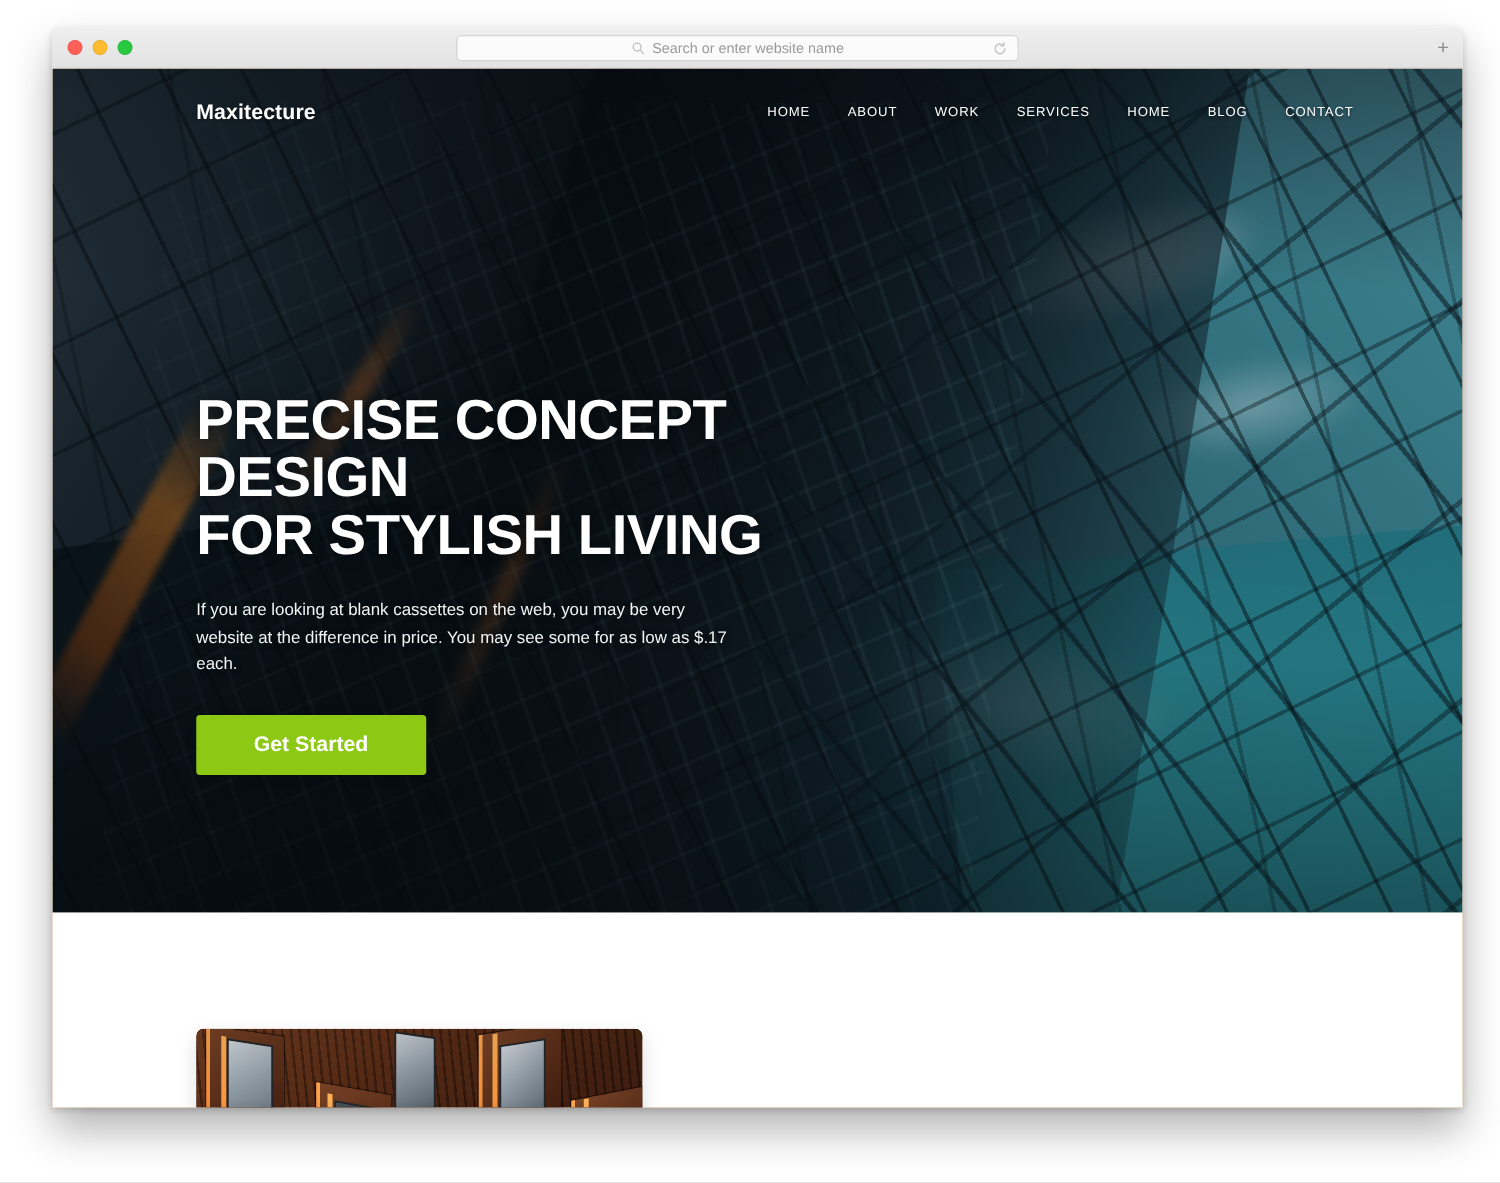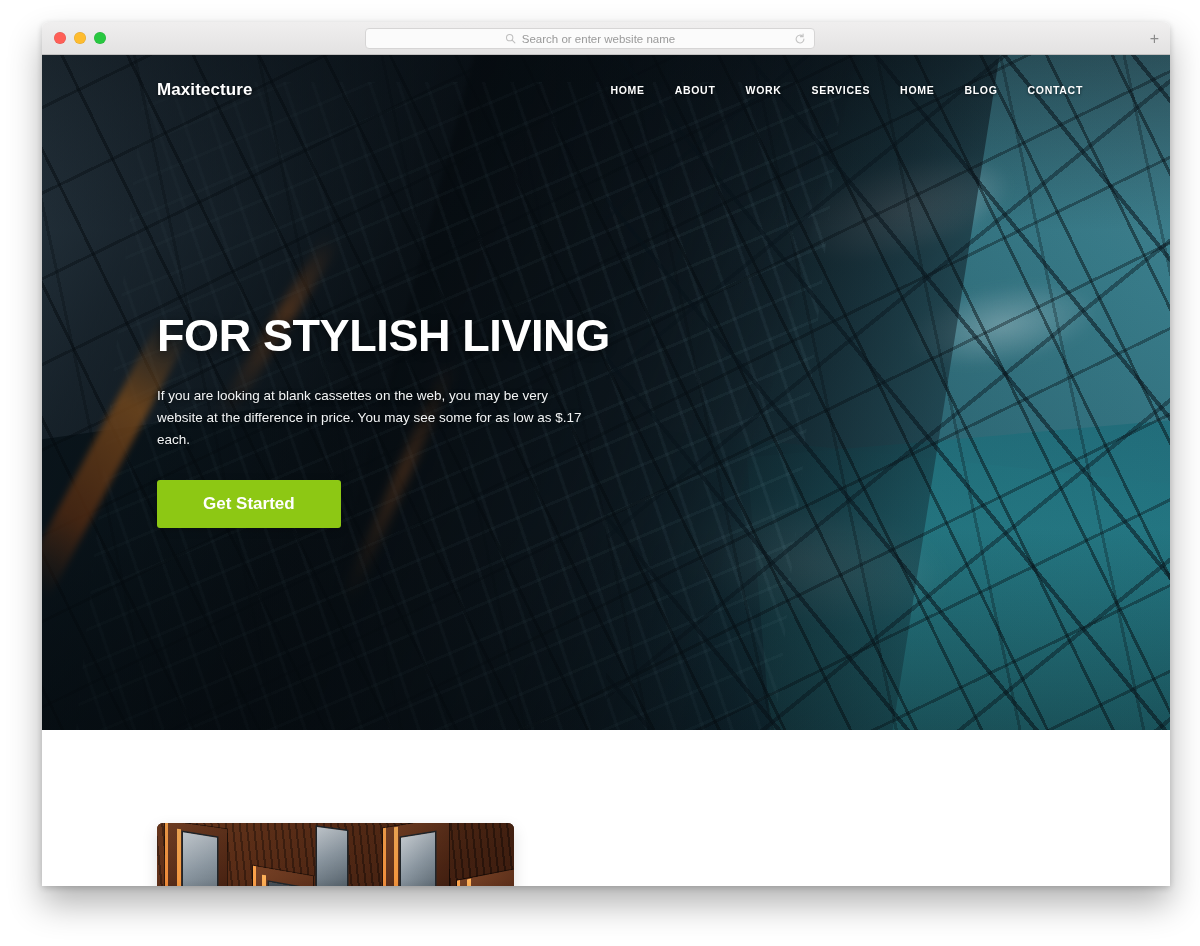--- a/index.html
+++ b/index.html
@@ -238,7 +238,7 @@
   .nav-link {
     color: #ffffff;
     font-size: 10.5px;
-    font-weight: bold;
+    font-weight: normal;
     letter-spacing: 0.7px;
     text-decoration: none;
     padding: 6px 15px;

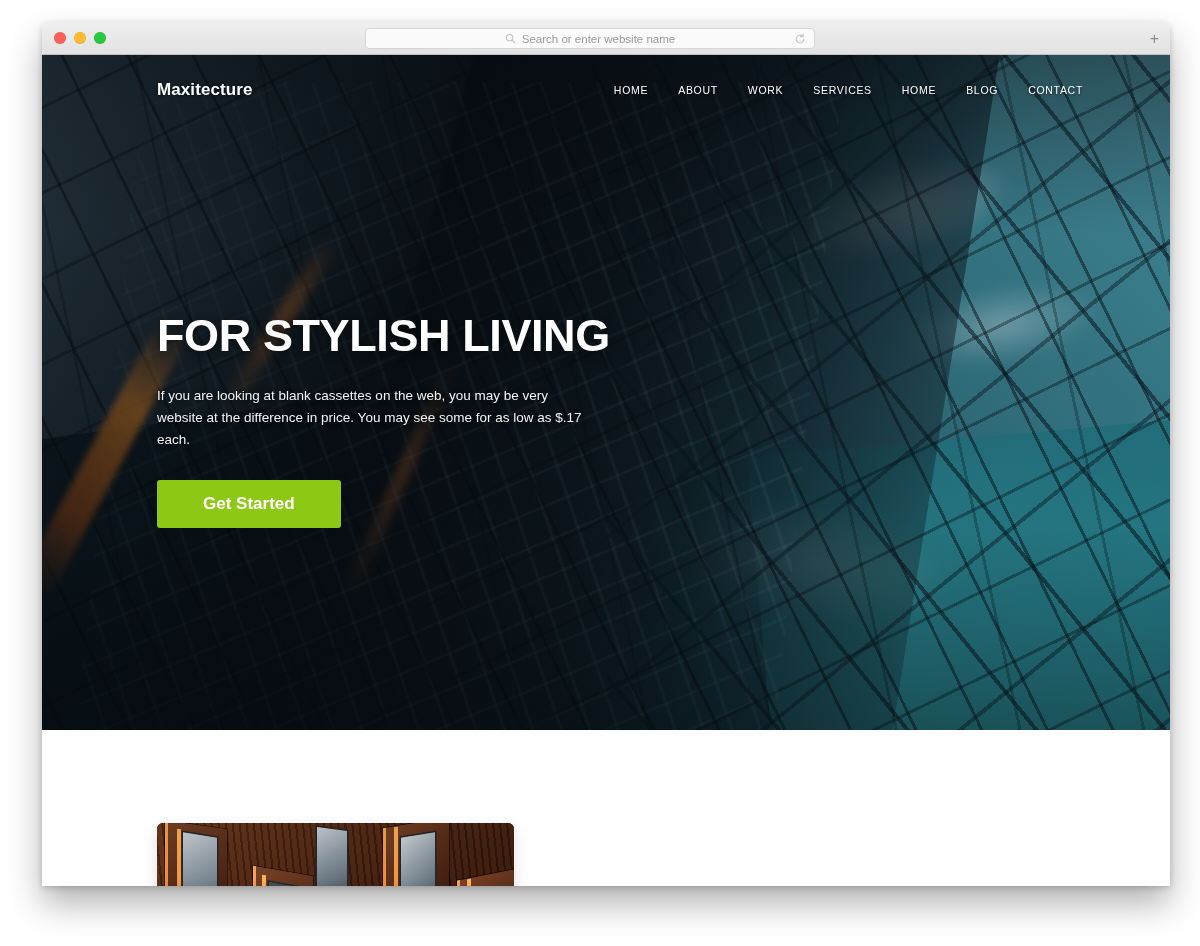--- a/index.html
+++ b/index.html
@@ -407,6 +407,7 @@
 
       <div class="hero-copy">
         <h1 class="hero-title">
+          <span>PRECISE CONCEPT DESIGN</span>
           <span>FOR STYLISH LIVING</span>
         </h1>
         <p class="hero-sub">If you are looking at blank cassettes on the web, you may be very website at the difference in price. You may see some for as low as $.17 each.</p>

